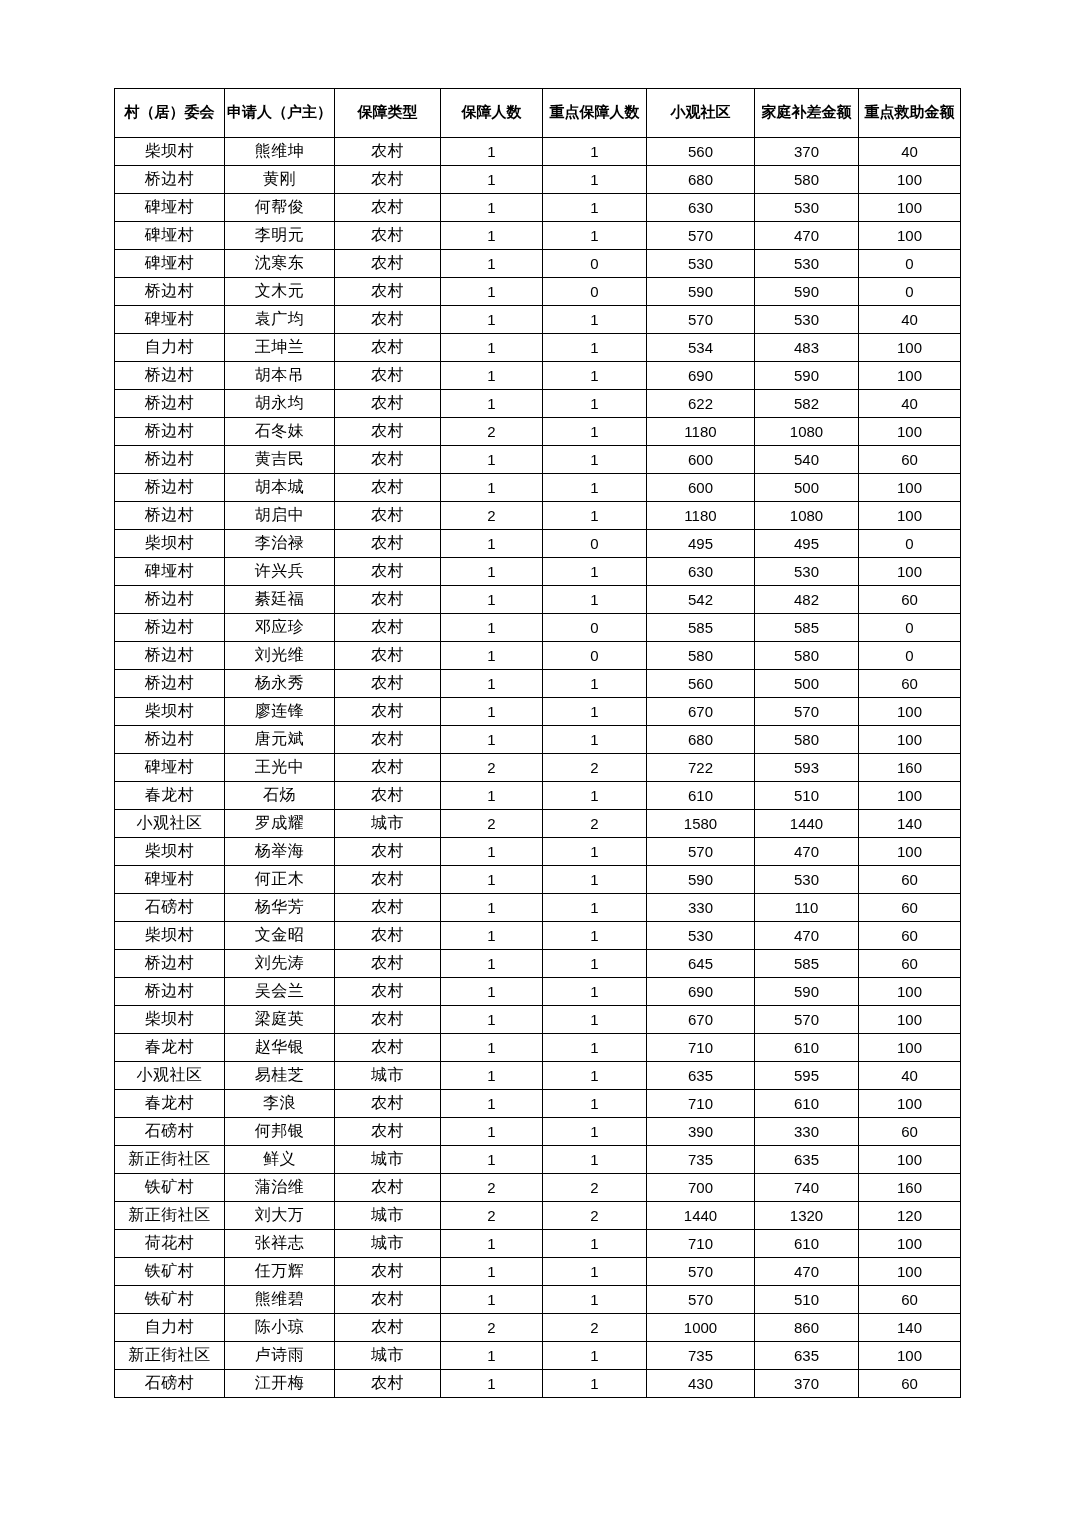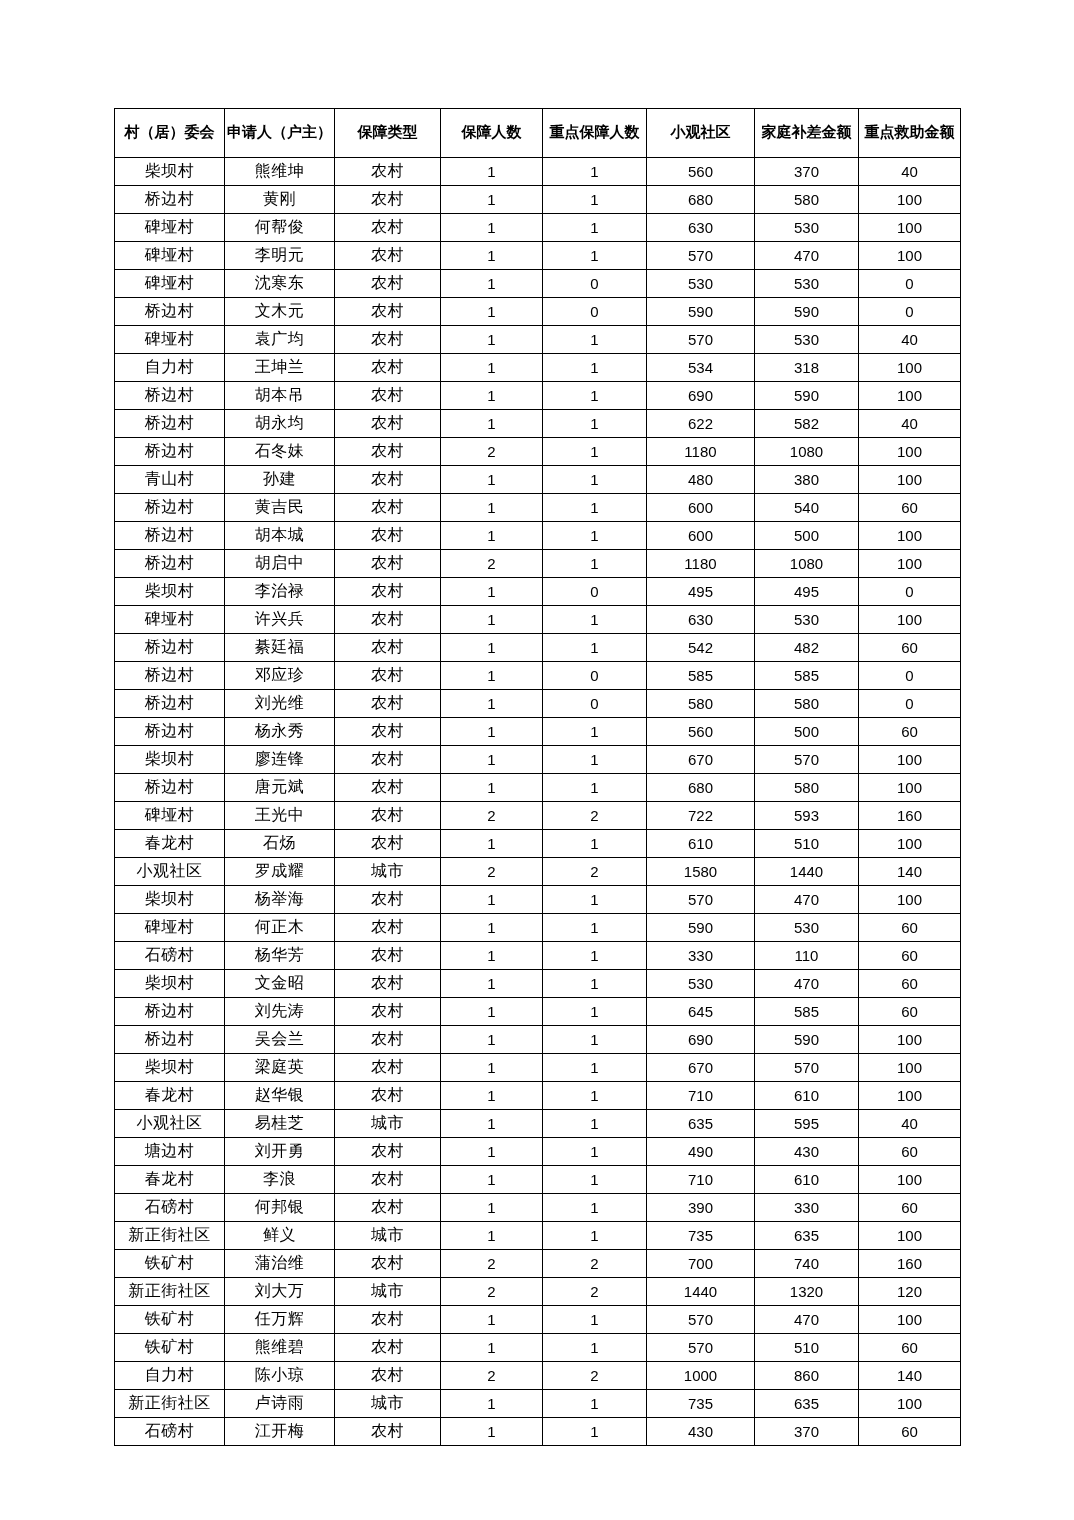--- a/index.html
+++ b/index.html
@@ -29,7 +29,6 @@
     table-layout: fixed;
     width: 846px;
     font-size: 15px;
-    margin-top: 20px;
   }
   table.data th,
   table.data td {

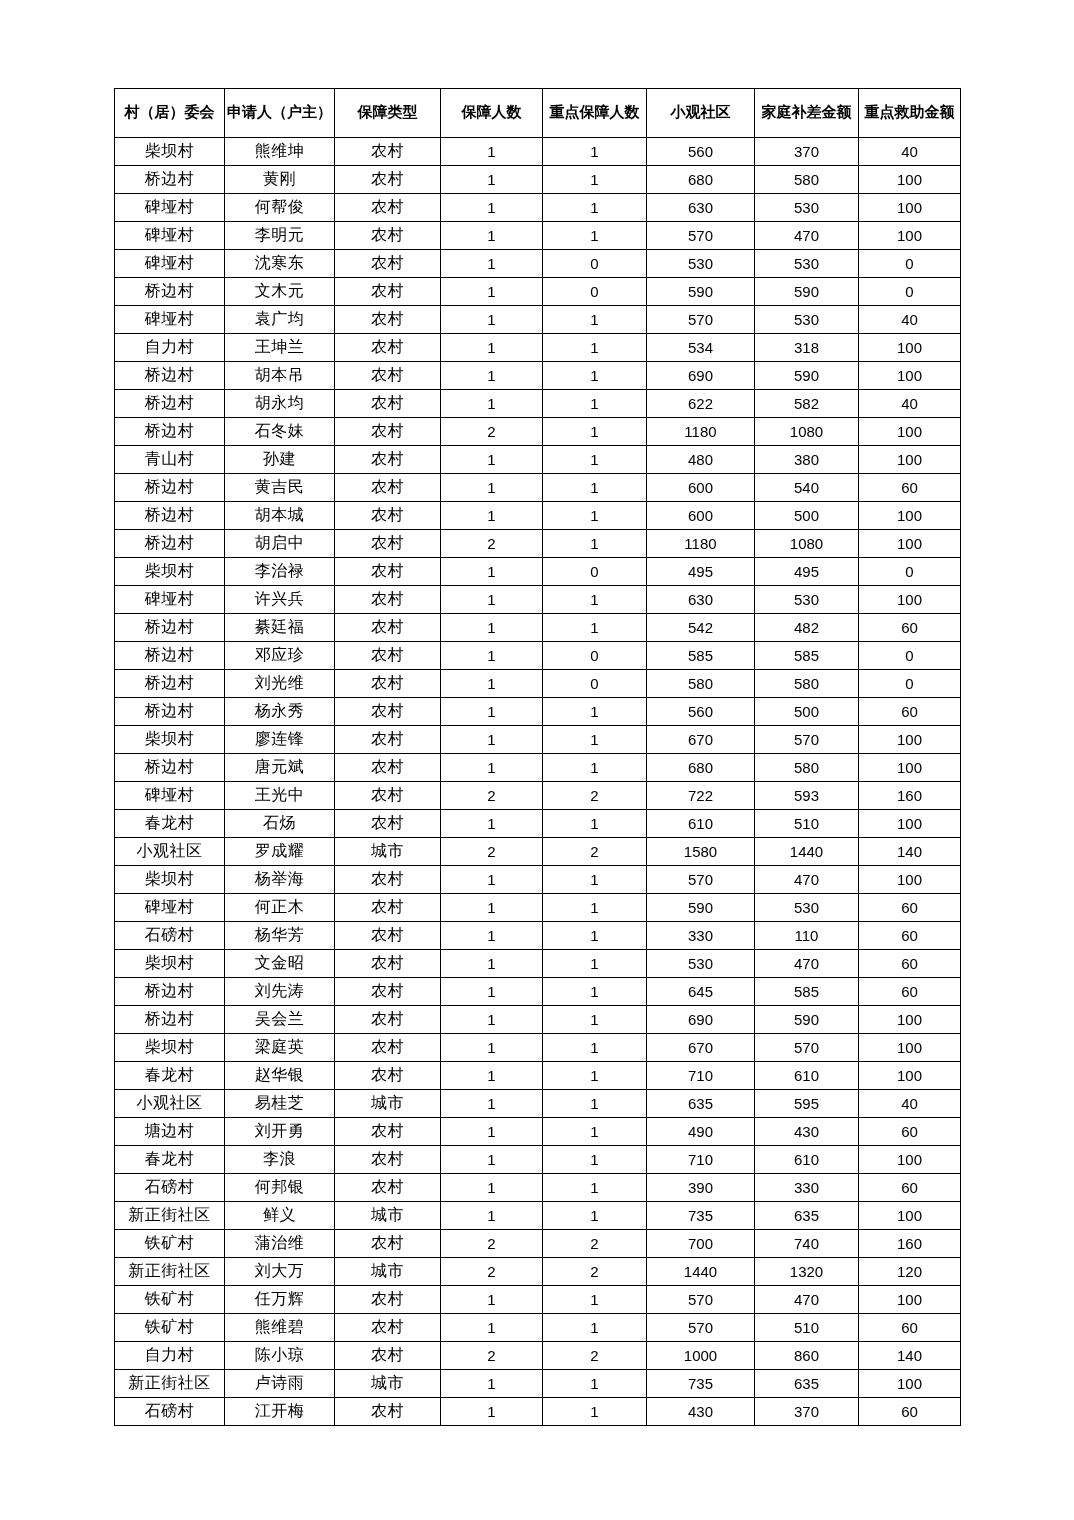--- a/index.html
+++ b/index.html
@@ -174,7 +174,7 @@
             <td class="num">1</td>
             <td class="num">1</td>
             <td class="num">534</td>
-            <td class="num">318</td>
+            <td class="num">483</td>
             <td class="num">100</td>
           </tr>
           <tr>

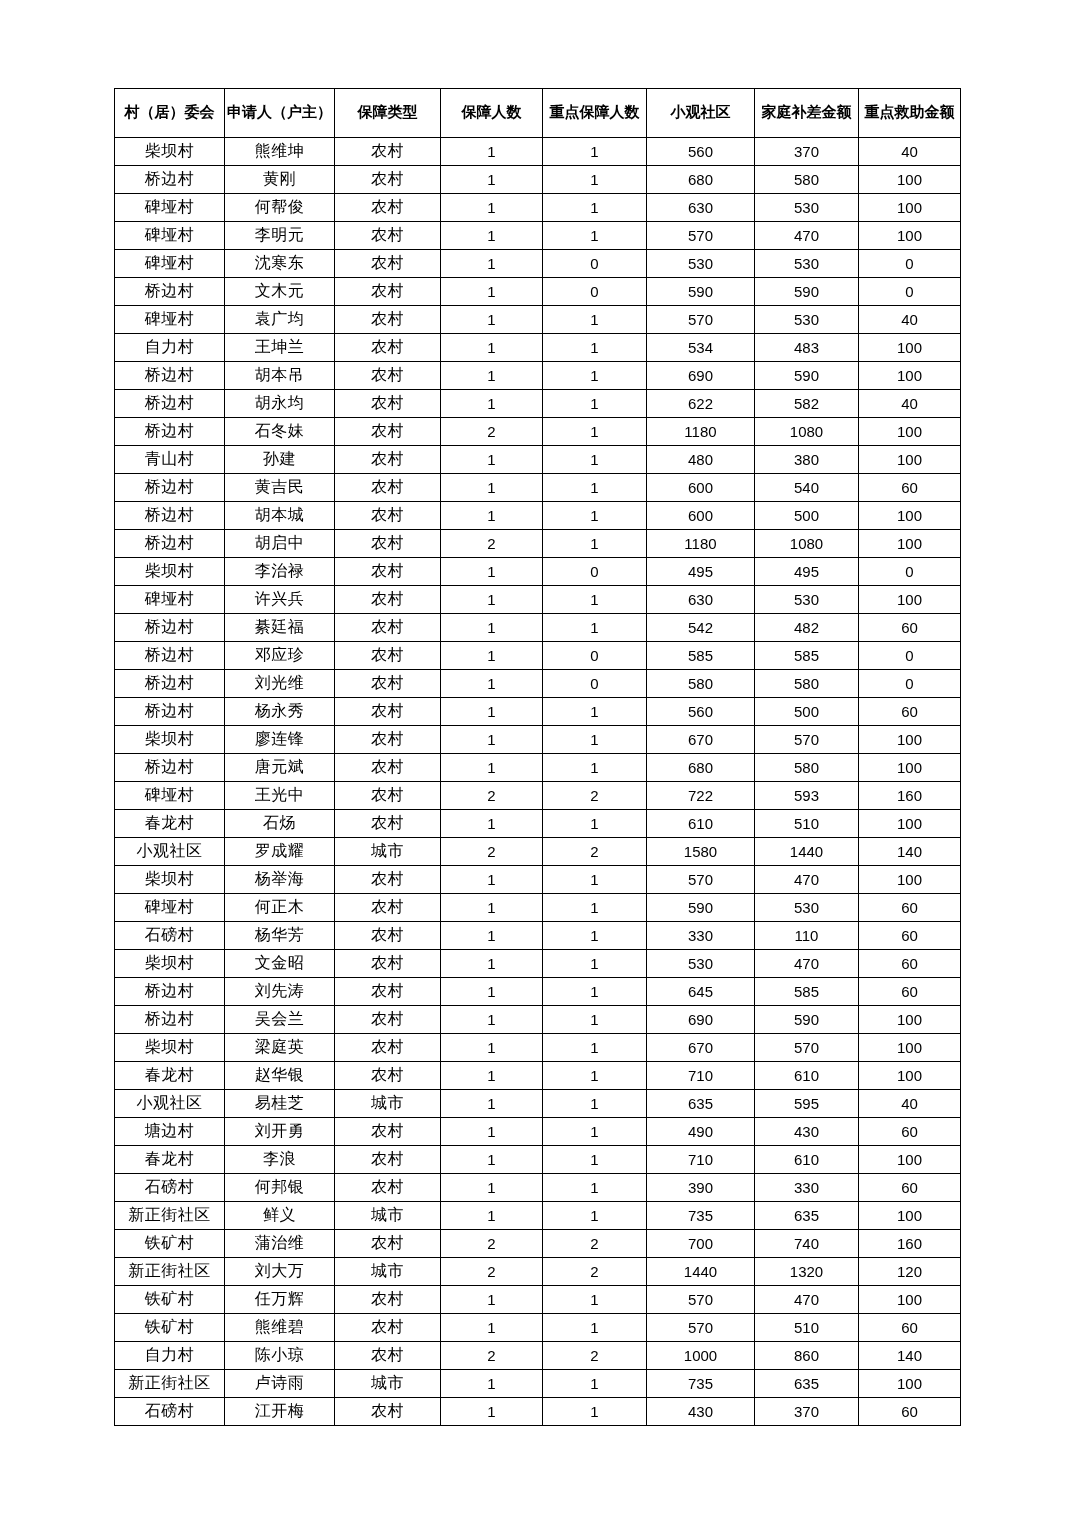--- a/index.html
+++ b/index.html
@@ -208,16 +208,6 @@
             <td class="num">100</td>
           </tr>
           <tr>
-            <td class="cn">青山村</td>
-            <td class="cn">孙建</td>
-            <td class="cn">农村</td>
-            <td class="num">1</td>
-            <td class="num">1</td>
-            <td class="num">480</td>
-            <td class="num">380</td>
-            <td class="num">100</td>
-          </tr>
-          <tr>
             <td class="cn">桥边村</td>
             <td class="cn">黄吉民</td>
             <td class="cn">农村</td>

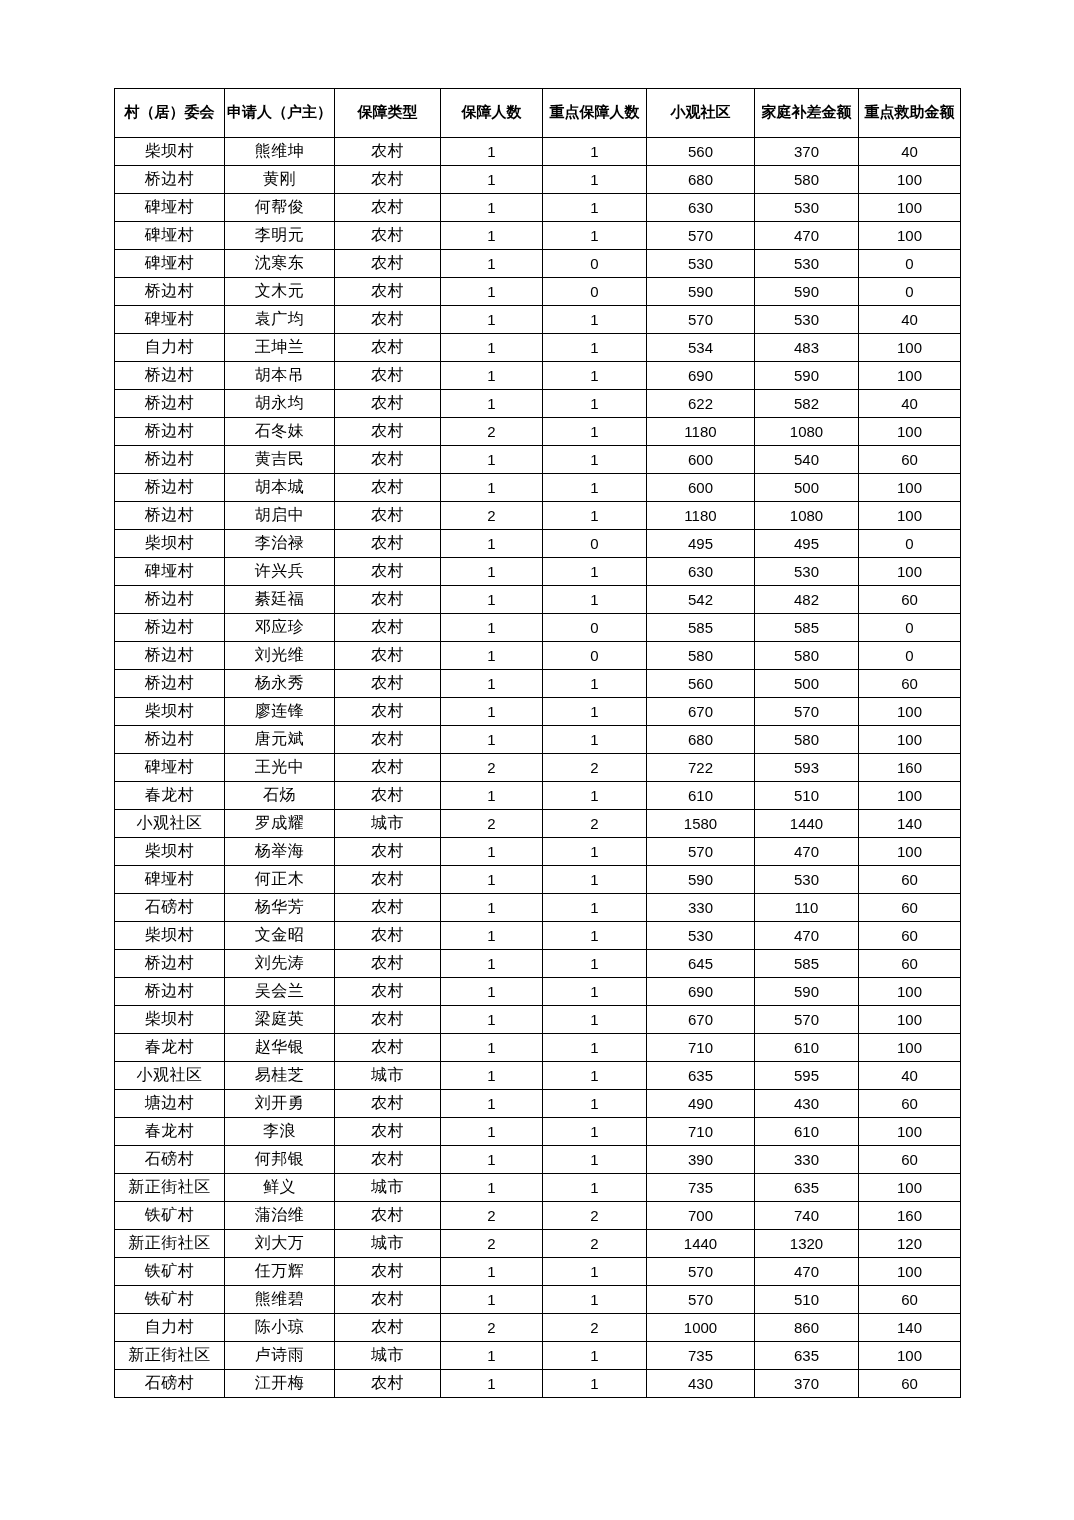--- a/index.html
+++ b/index.html
@@ -438,16 +438,6 @@
             <td class="num">40</td>
           </tr>
           <tr>
-            <td class="cn">塘边村</td>
-            <td class="cn">刘开勇</td>
-            <td class="cn">农村</td>
-            <td class="num">1</td>
-            <td class="num">1</td>
-            <td class="num">490</td>
-            <td class="num">430</td>
-            <td class="num">60</td>
-          </tr>
-          <tr>
             <td class="cn">春龙村</td>
             <td class="cn">李浪</td>
             <td class="cn">农村</td>

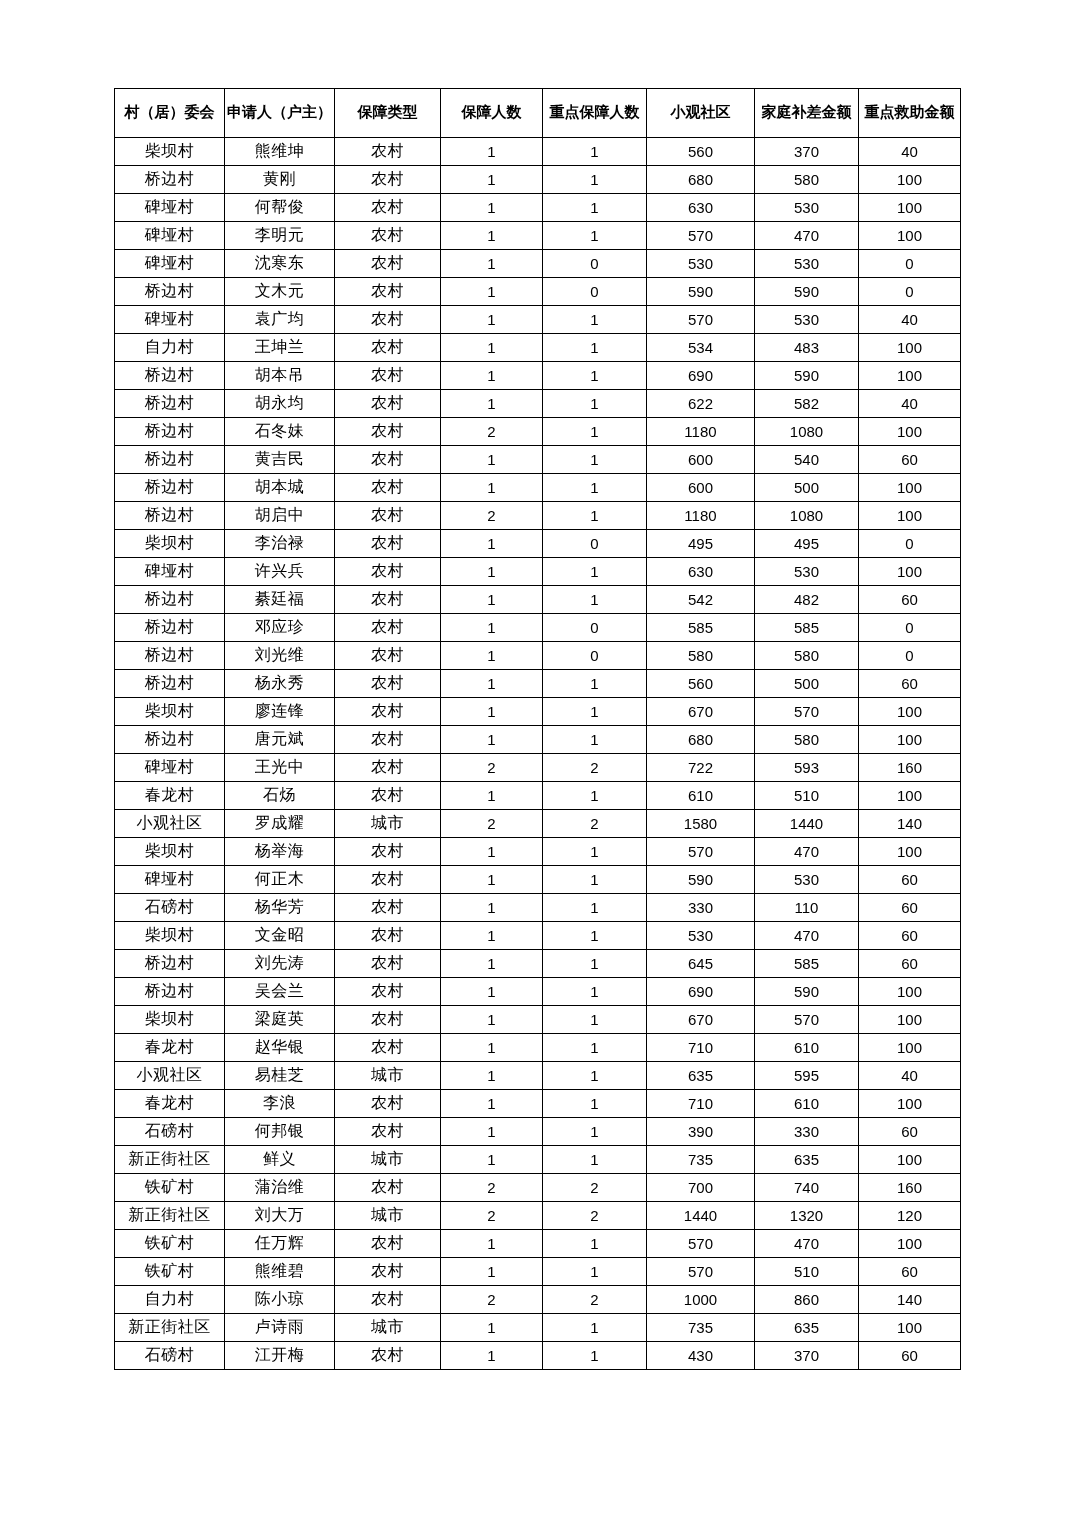--- a/index.html
+++ b/index.html
@@ -488,6 +488,16 @@
             <td class="num">120</td>
           </tr>
           <tr>
+            <td class="cn">荷花村</td>
+            <td class="cn">张祥志</td>
+            <td class="cn">城市</td>
+            <td class="num">1</td>
+            <td class="num">1</td>
+            <td class="num">710</td>
+            <td class="num">610</td>
+            <td class="num">100</td>
+          </tr>
+          <tr>
             <td class="cn">铁矿村</td>
             <td class="cn">任万辉</td>
             <td class="cn">农村</td>

